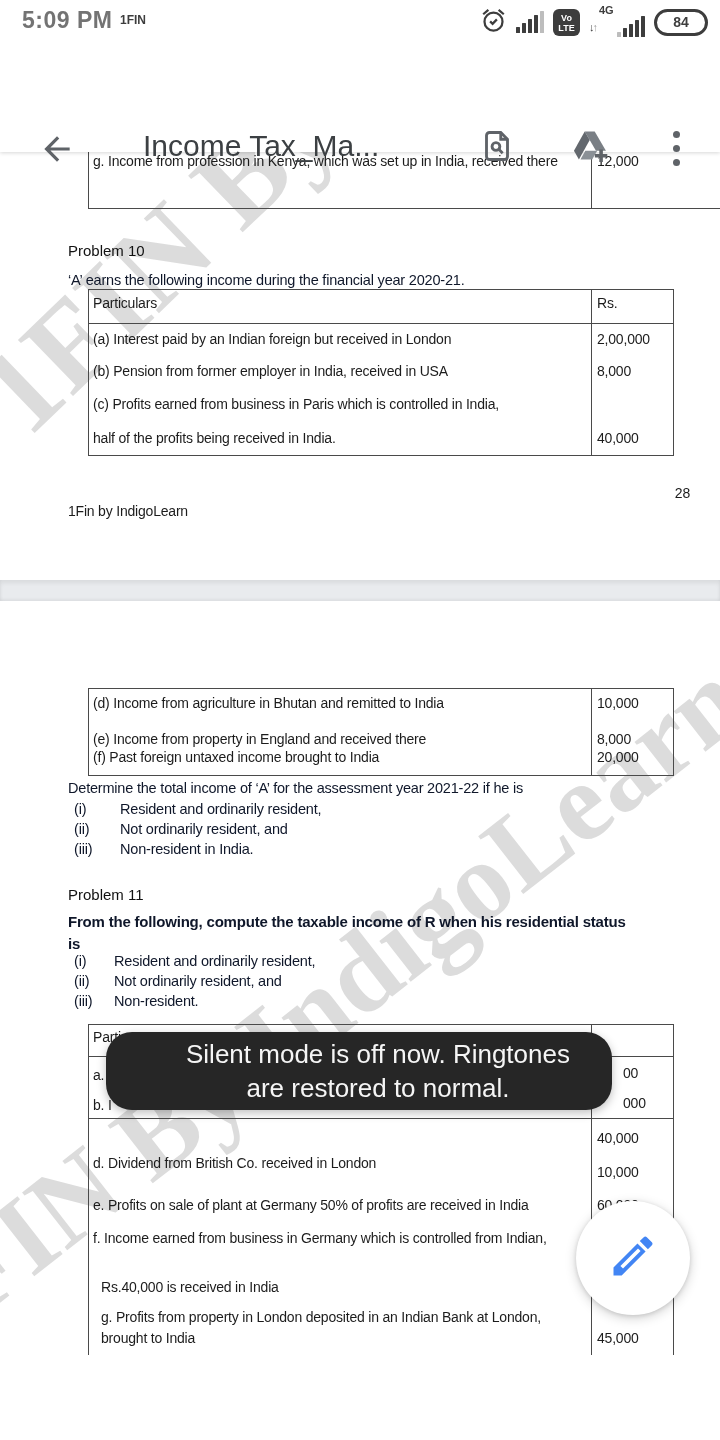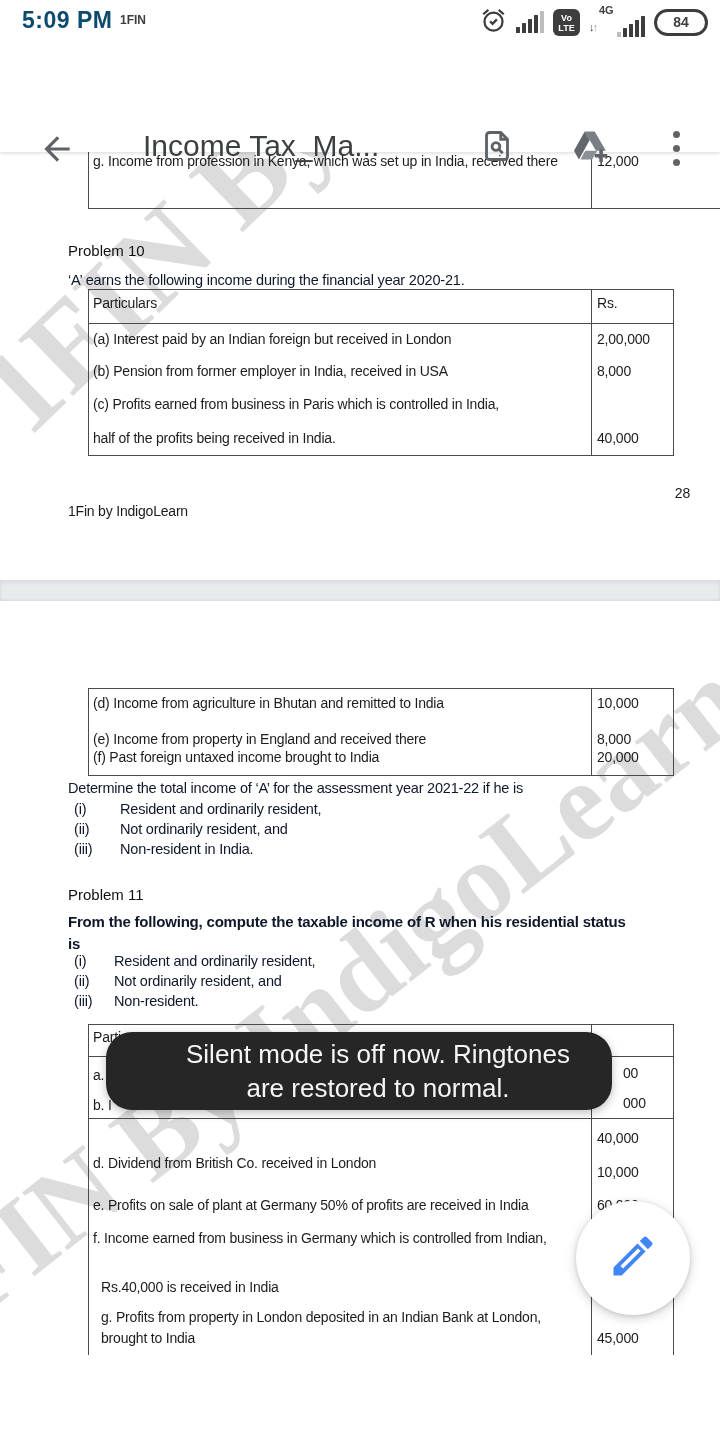--- a/index.html
+++ b/index.html
@@ -8,7 +8,7 @@
 
   
   .statusbar{position:absolute;left:0;top:0;width:720px;height:44px;background:#fff;z-index:30;}
-  .sb-time{position:absolute;left:22px;top:7px;font-size:23px;font-weight:bold;color:#0c4a6e;letter-spacing:0.5px;}
+  .sb-time{position:absolute;left:22px;top:7px;font-size:23px;font-weight:bold;color:#737373;letter-spacing:0.5px;}
   .sb-carrier{position:absolute;left:120px;top:13px;font-size:12px;font-weight:bold;color:#3d3d3d;}
   .sb-right{position:absolute;right:12px;top:0;height:44px;display:flex;align-items:center;gap:9px;}
   .bars{display:flex;align-items:flex-end;gap:2px;height:22px;}

